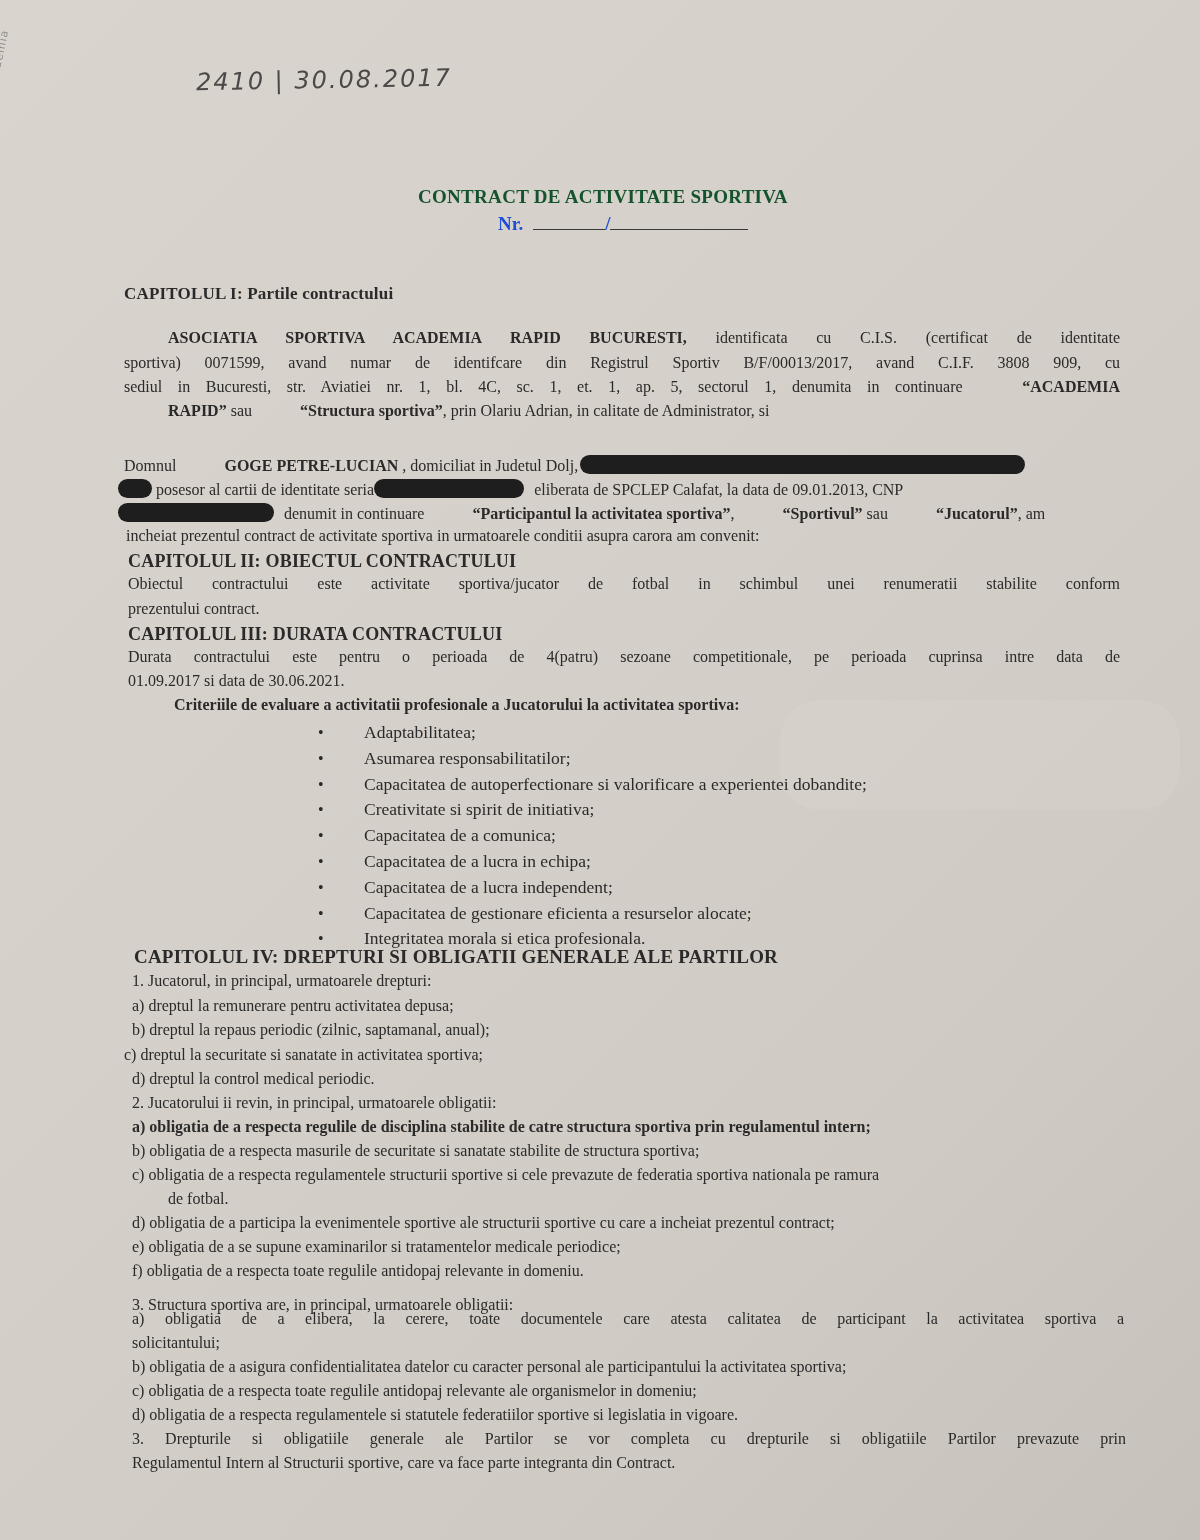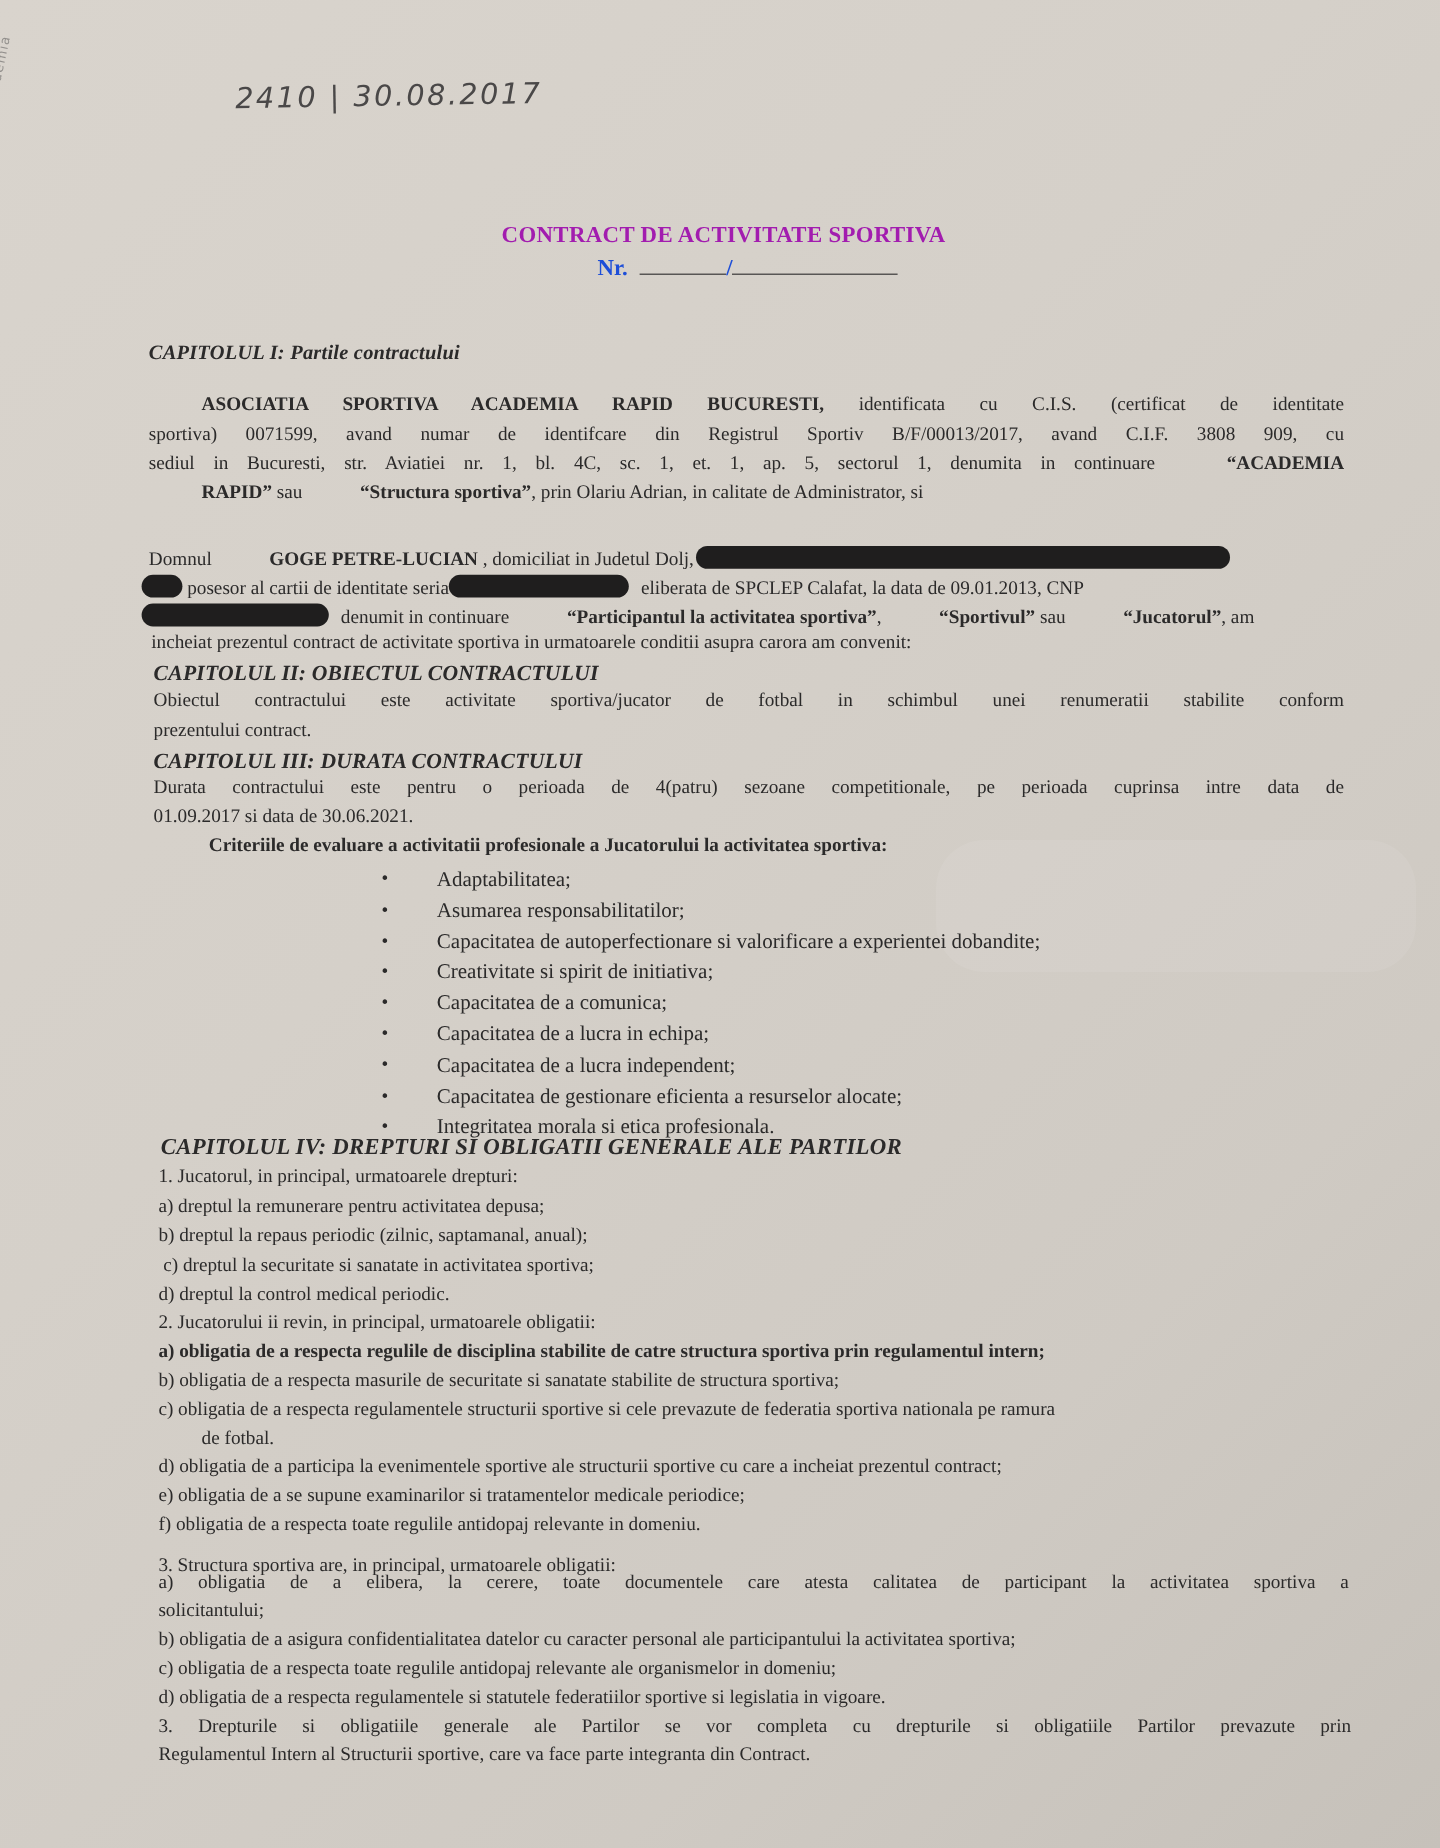--- a/index.html
+++ b/index.html
@@ -23,7 +23,7 @@
   }
   .title {
     position:absolute; left:418px; top:186px; font-size:19px; font-weight:bold;
-    color:#a21caf; letter-spacing:0.3px;
+    color:#14532d; letter-spacing:0.3px;
   }
   .nr {
     position:absolute; left:498px; top:213px; font-size:19px; font-weight:bold; color:#1d4ed8;

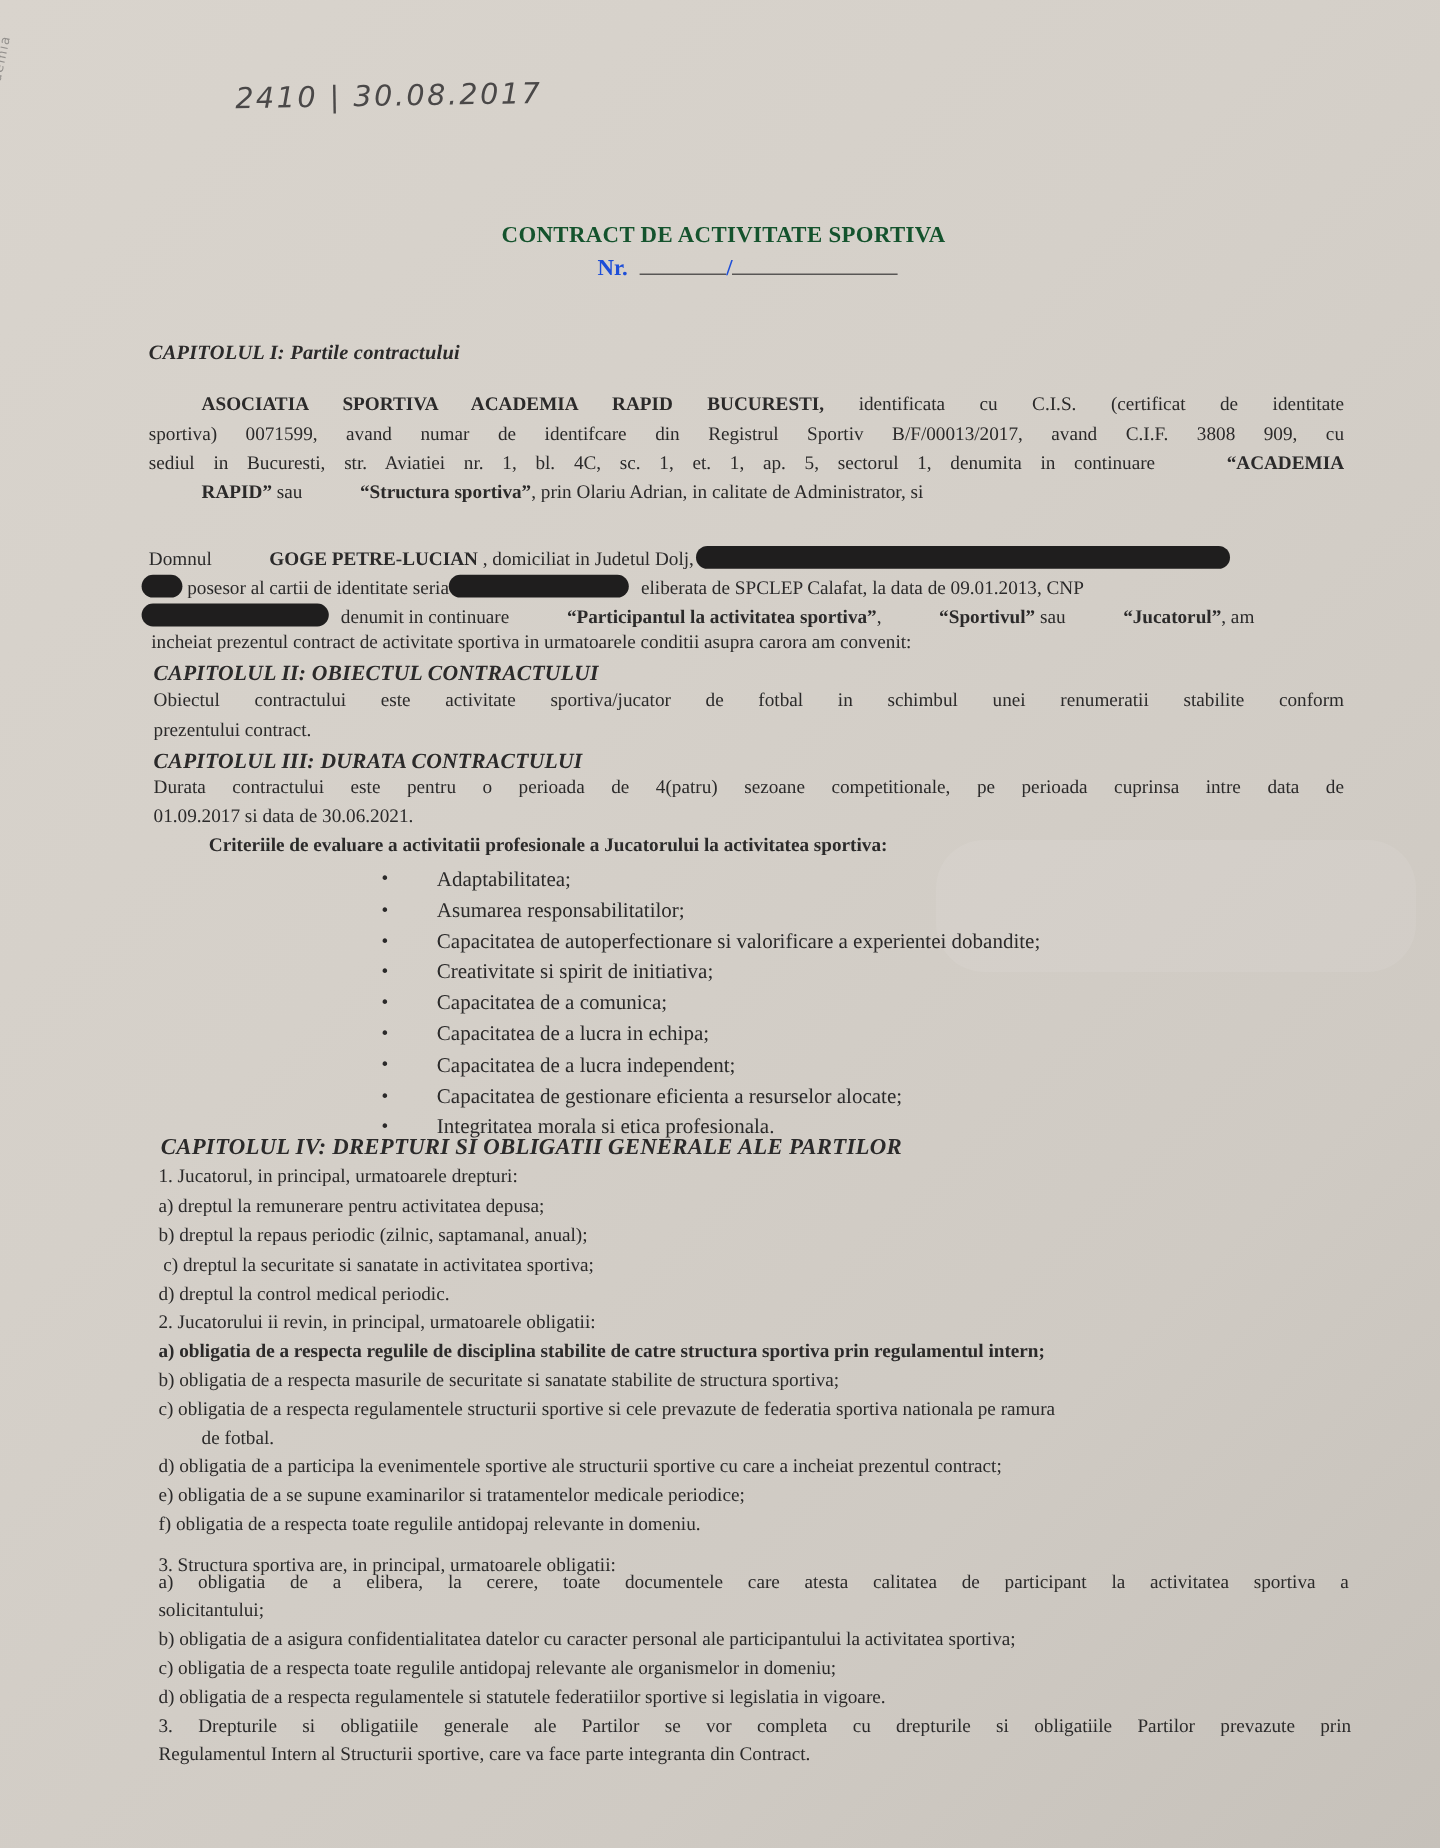--- a/index.html
+++ b/index.html
@@ -34,7 +34,7 @@
   .line { position:absolute; white-space:nowrap; }
   .just { white-space:normal; text-align:justify; text-align-last:justify; }
   b, .bold { font-weight:bold;margin-left:44px; }
-  .heading { font-weight:bold; font-size:18px; letter-spacing:0.2px;font-style:italic; }
+  .heading { font-weight:bold; font-size:18px; letter-spacing:0.2px; }
   .redact { display:inline-block; background:#1f1e1e; border-radius:10px; height:19px; vertical-align:-3px; }
   ul.crit { list-style:none; margin:0; padding:0; position:absolute; left:318px; top:720px; }
   ul.crit li { height:25.8px; line-height:25.8px; font-size:17.5px; white-space:nowrap; position:relative; padding-left:46px; }

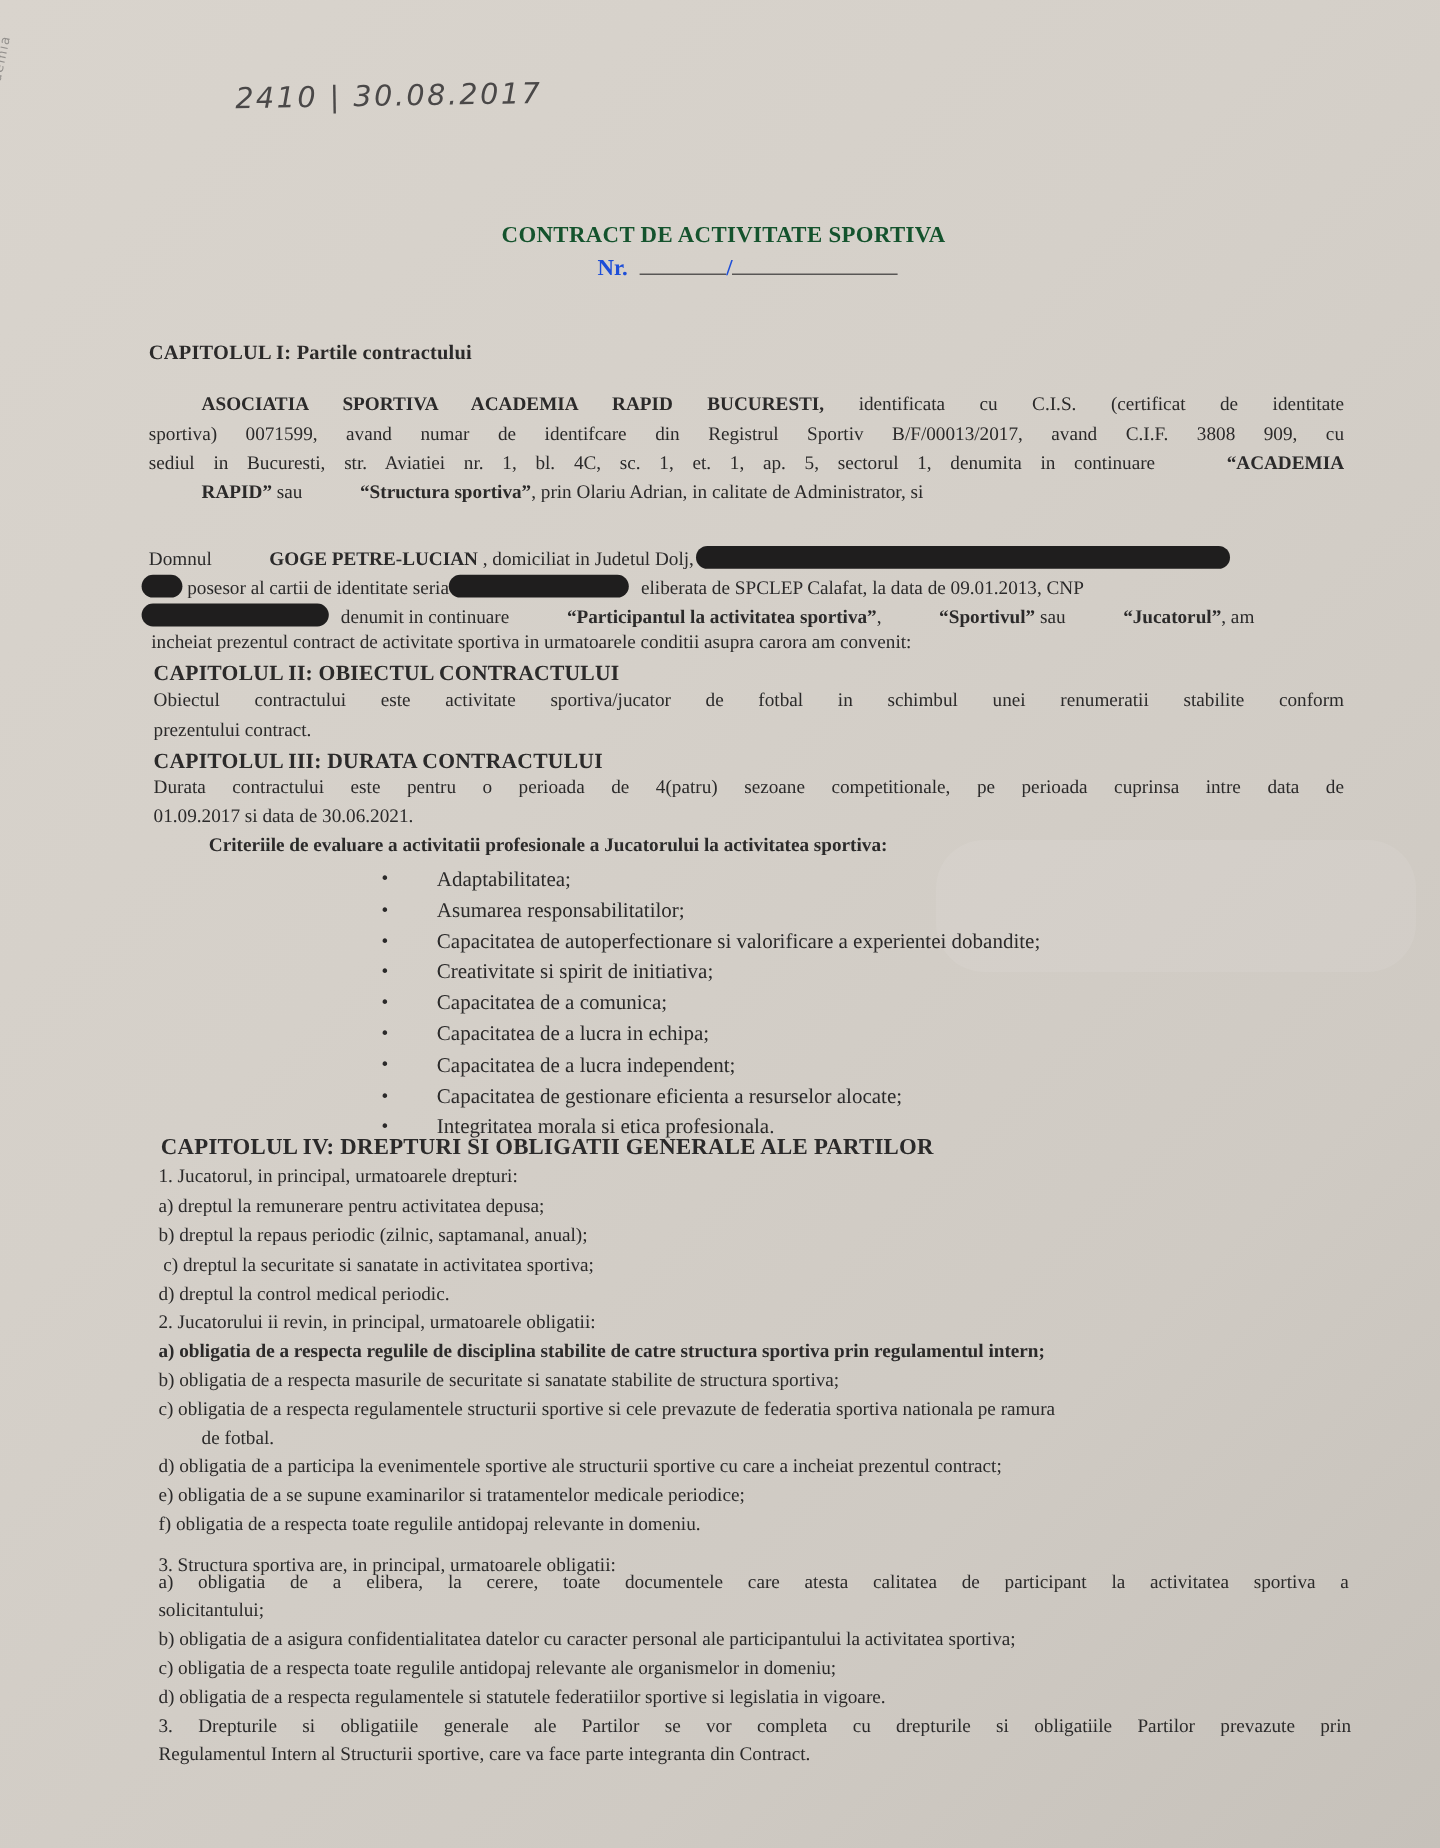--- a/index.html
+++ b/index.html
@@ -103,7 +103,7 @@
 <div class="line" style="left:132px;top:972px;">1. Jucatorul, in principal, urmatoarele drepturi:</div>
 <div class="line" style="left:132px;top:997px;">a) dreptul la remunerare pentru activitatea depusa;</div>
 <div class="line" style="left:132px;top:1021px;">b) dreptul la repaus periodic (zilnic, saptamanal, anual);</div>
-<div class="line" style="left:136px;top:1046px;">c) dreptul la securitate si sanatate in activitatea sportiva;</div>
+<div class="line" style="left:124px;top:1046px;">c) dreptul la securitate si sanatate in activitatea sportiva;</div>
 <div class="line" style="left:132px;top:1070px;">d) dreptul la control medical periodic.</div>
 
 <div class="line" style="left:132px;top:1094px;">2. Jucatorului ii revin, in principal, urmatoarele obligatii:</div>

